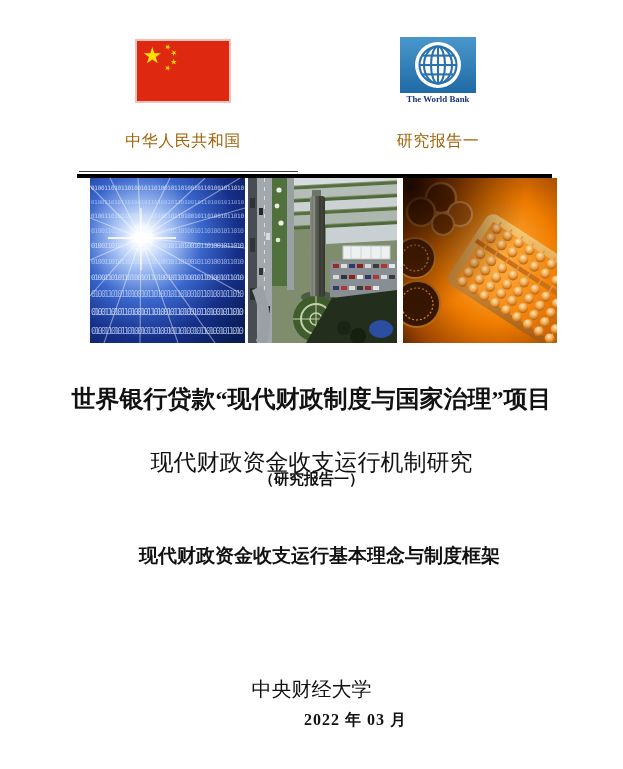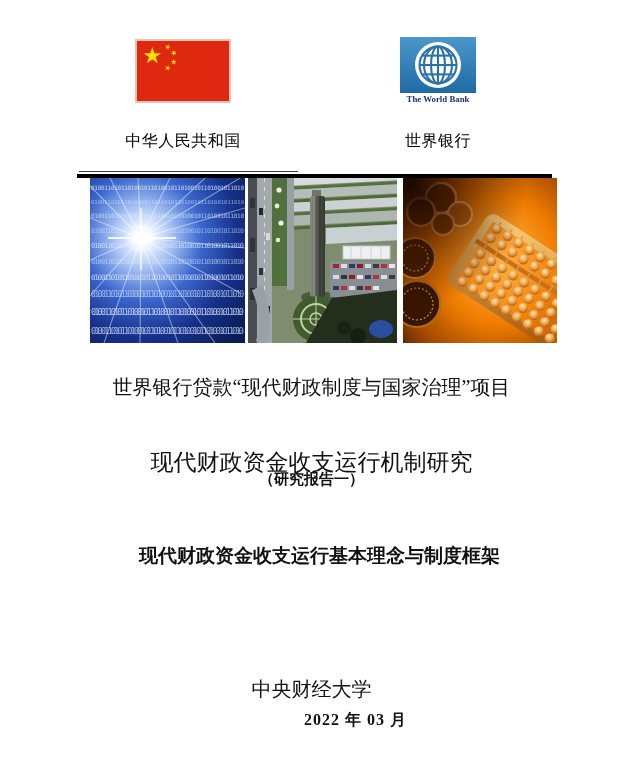--- a/index.html
+++ b/index.html
@@ -15,7 +15,7 @@
   .wb-logo svg{display:block;width:100%;height:100%;}
   .header-label{
     position:absolute;top:131px;height:20px;line-height:20px;text-align:center;
-    font-size:16px;letter-spacing:0.5px;color:#000000;
+    font-size:16px;letter-spacing:0.5px;color:#a16207;
     font-family:"Liberation Serif", serif;
   }
   .label-country{left:118px;width:130px;}

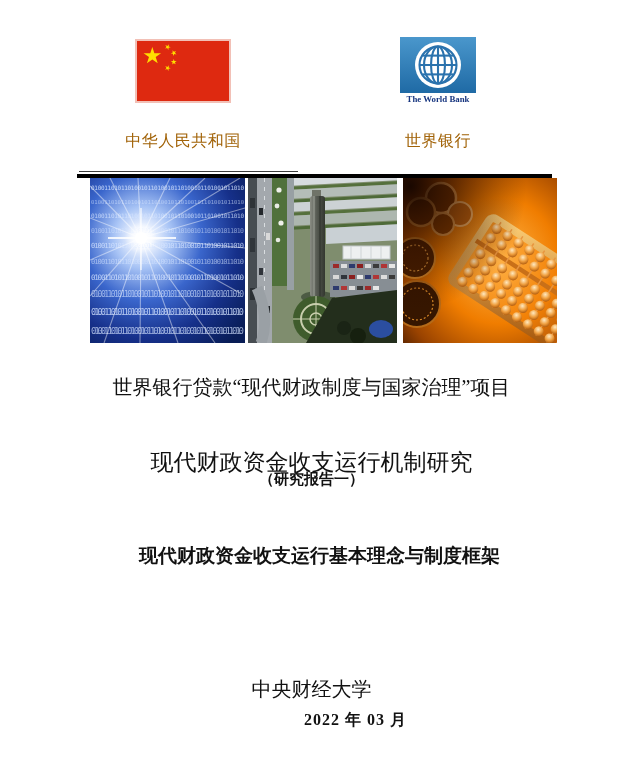--- a/index.html
+++ b/index.html
@@ -85,7 +85,7 @@
   </div>
 
   <div class="header-label label-country">中华人民共和国</div>
-  <div class="header-label label-bank">世界银行</div>
+  <div class="header-label label-bank">研究报告一</div>
 
   <div class="rule-thin"></div>
   <div class="rule-thick"></div>

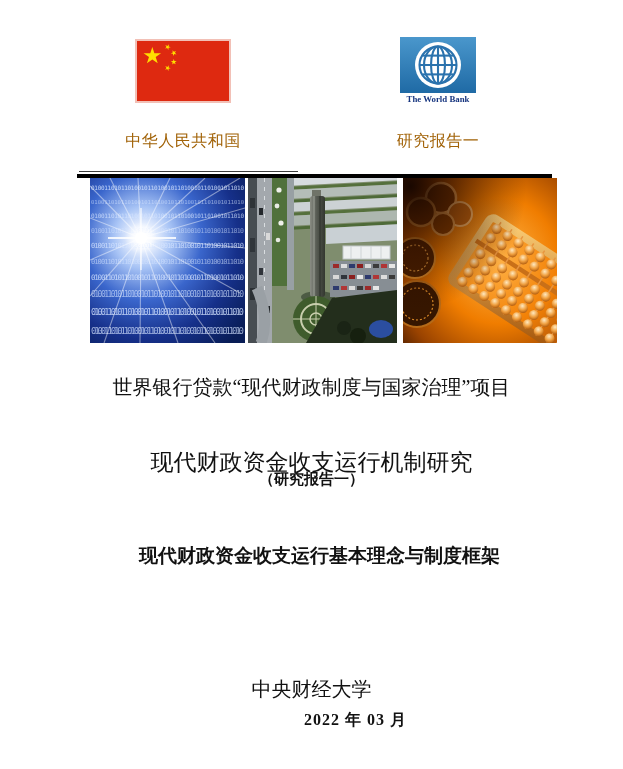--- a/index.html
+++ b/index.html
@@ -31,7 +31,7 @@
   .img-abacus{left:403px;width:154px;}
   
   .cover-line{position:absolute;left:0;width:623px;text-align:center;white-space:nowrap;}
-  .t-project{top:374px;line-height:26px;font-size:20px;font-weight:normal;font-family:"Liberation Serif", serif;}
+  .t-project{top:386px;line-height:26px;font-size:24px;font-weight:bold;font-family:"Liberation Serif", serif;}
   .t-main{top:447px;line-height:30px;font-size:23px;font-weight:normal;font-family:"Liberation Sans", sans-serif;}
   .t-report{top:468px;line-height:26px;font-size:15px;font-weight:bold;font-family:Liberation Mono, monospace;}
   .t-sub{top:543px;line-height:26px;font-size:19px;font-weight:bold;font-family:"Liberation Sans", sans-serif;padding-left:8px;}

